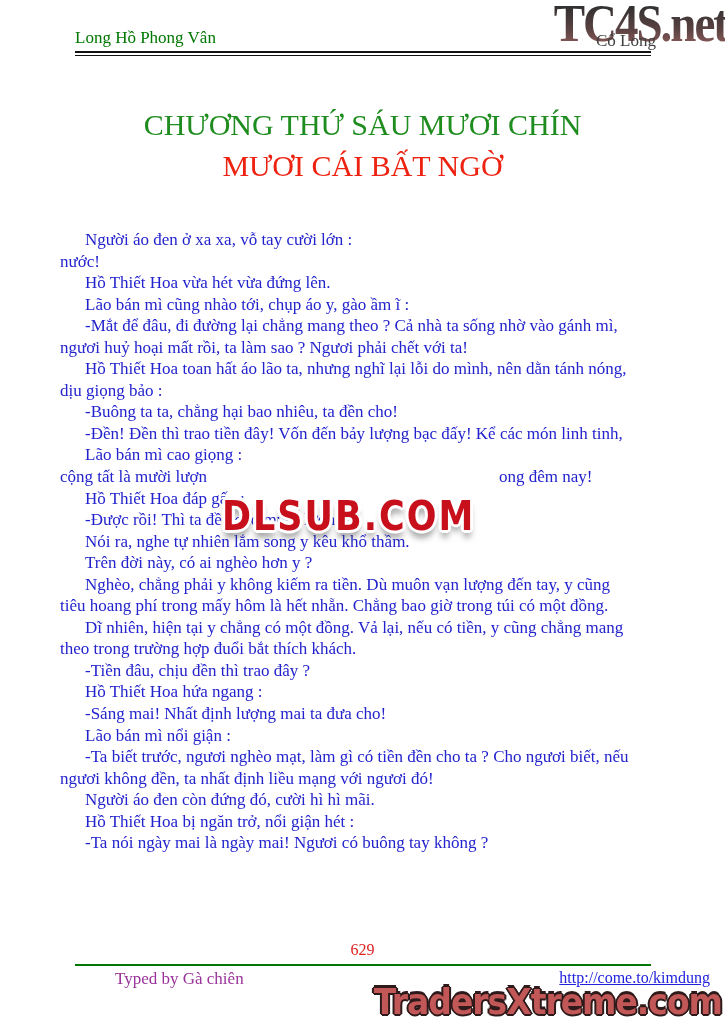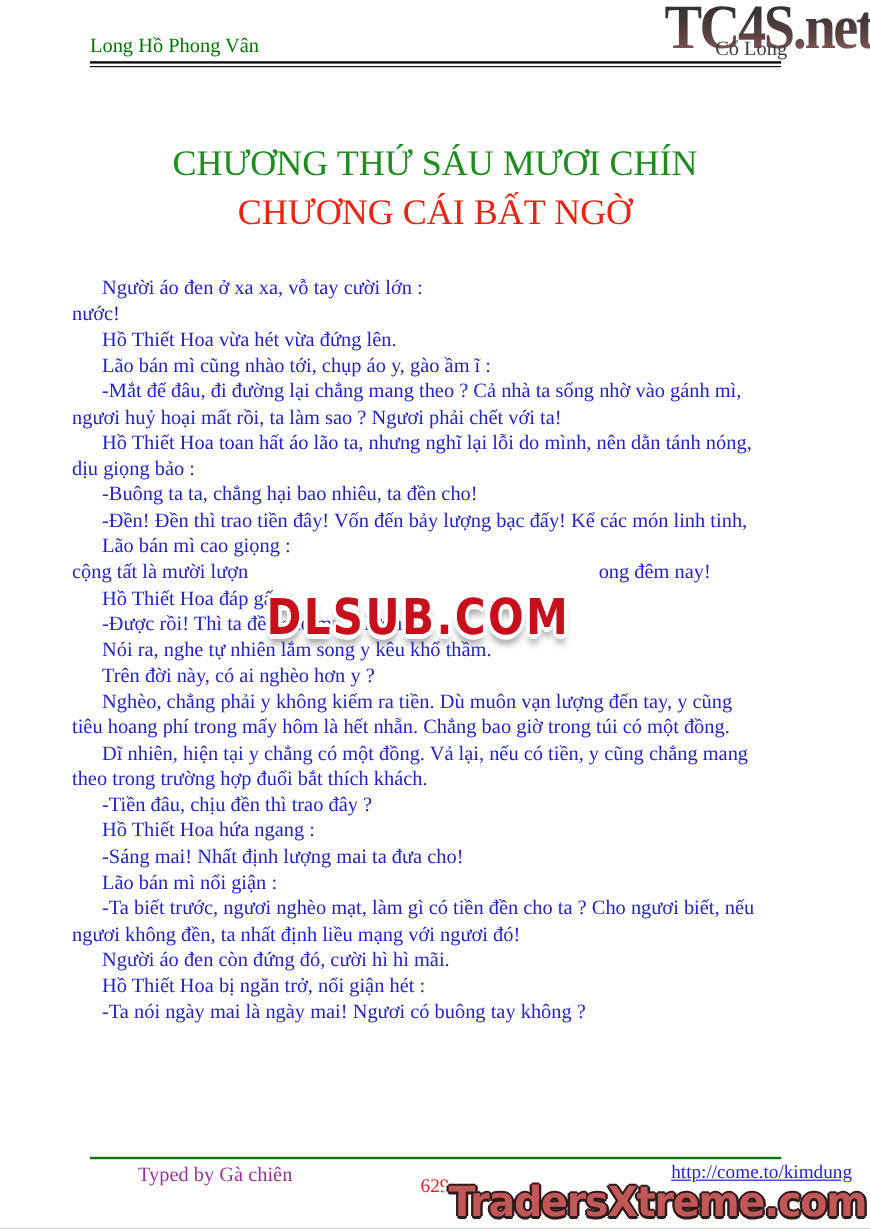--- a/index.html
+++ b/index.html
@@ -42,7 +42,7 @@
 
   
   .chapter {
-    position: absolute; left: 0; top: 116px; width: 725px;
+    position: absolute; left: 0; top: 104px; width: 725px;
     text-align: center; line-height: 41px; font-size: 30px;
     z-index: 2; white-space: nowrap;
   }

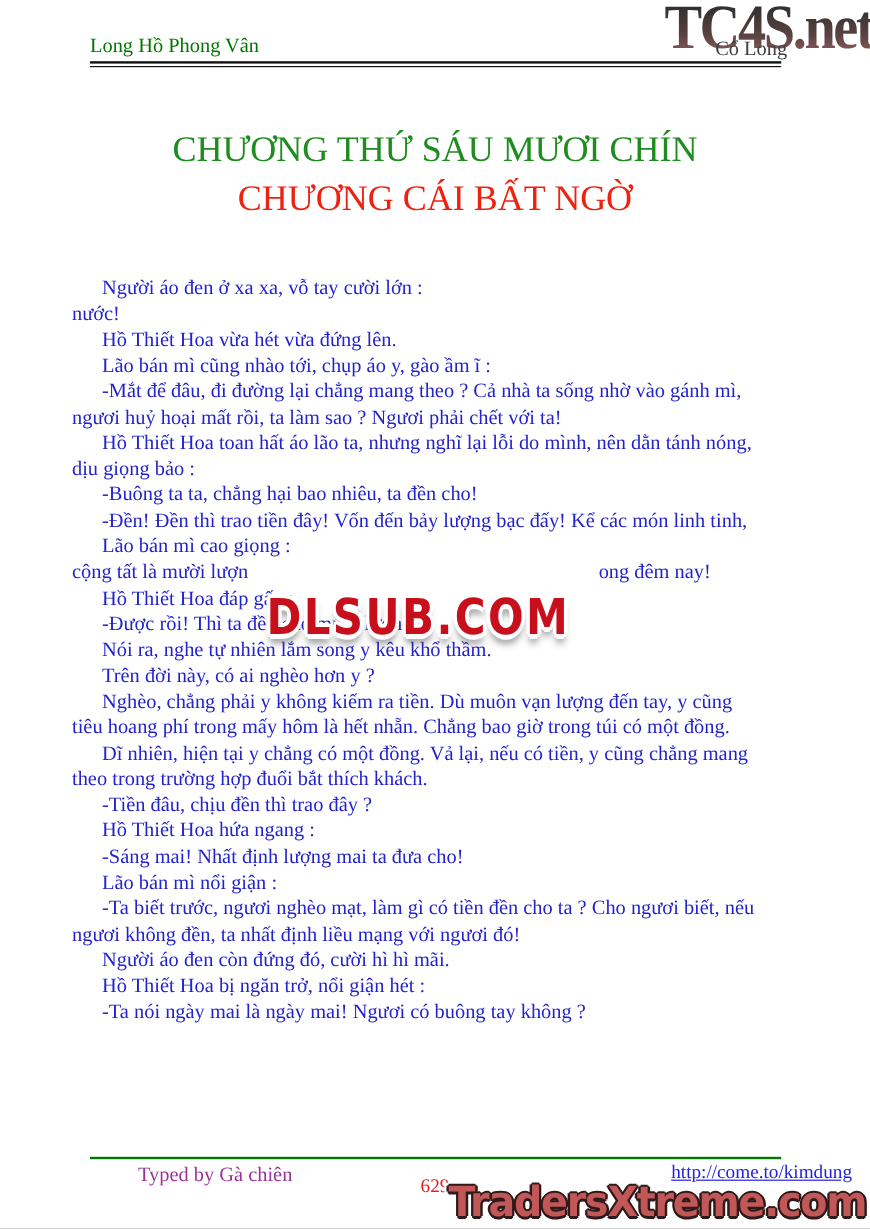--- a/index.html
+++ b/index.html
@@ -121,7 +121,7 @@
 
   <div class="chapter">
     <div class="t1">CHƯƠNG THỨ SÁU MƯƠI CHÍN</div>
-    <div class="t2">CHƯƠNG CÁI BẤT NGỜ</div>
+    <div class="t2">MƯƠI CÁI BẤT NGỜ</div>
   </div>
 
   <div class="body-text">

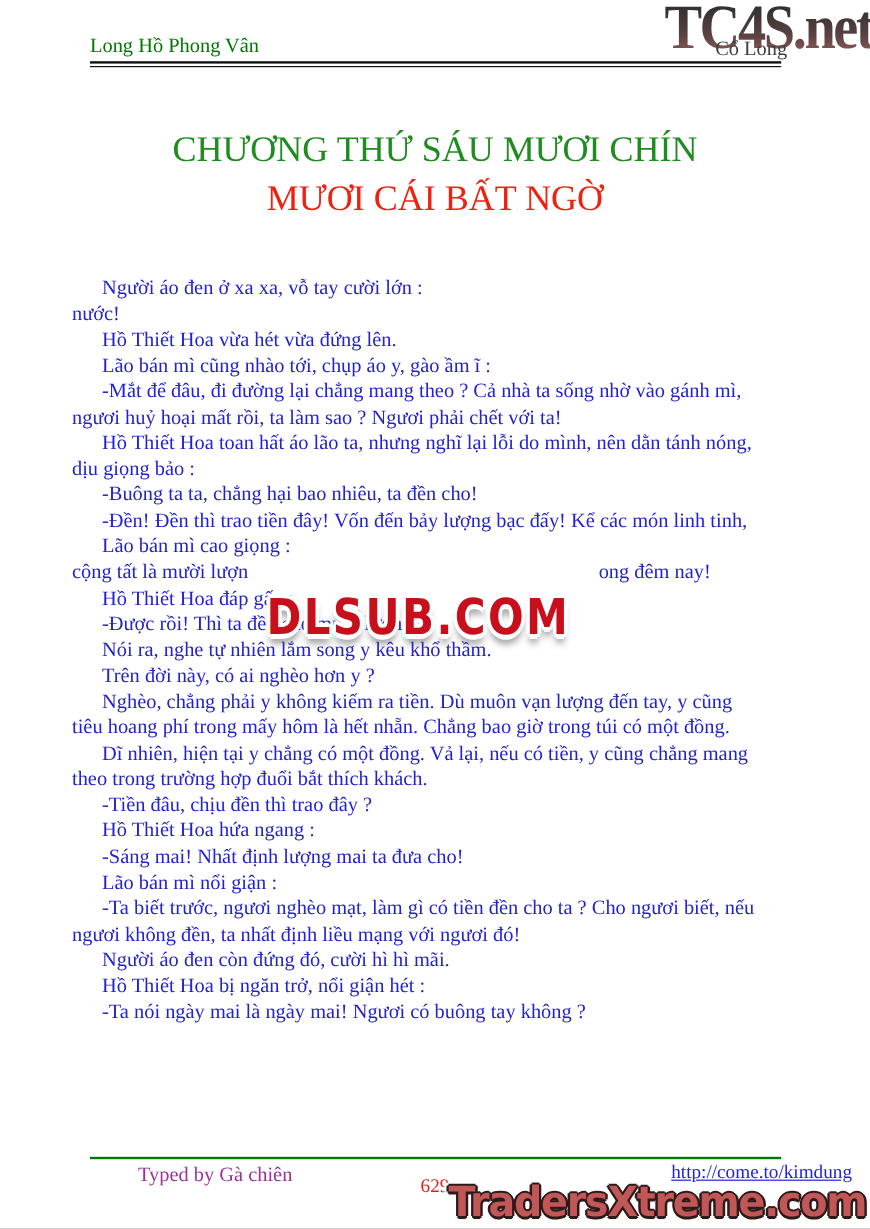--- a/index.html
+++ b/index.html
@@ -76,7 +76,7 @@
   
   .page-num {
     position: absolute; left: 0; top: 941px; width: 725px;
-    text-align: center; font-size: 16px; color: #dd2222; z-index: 2; margin-top: 39px;
+    text-align: center; font-size: 16px; color: #dd2222; z-index: 2;
   }
   .ftr-divider {
     position: absolute; left: 75px; top: 964px; width: 576px; height: 2px;

